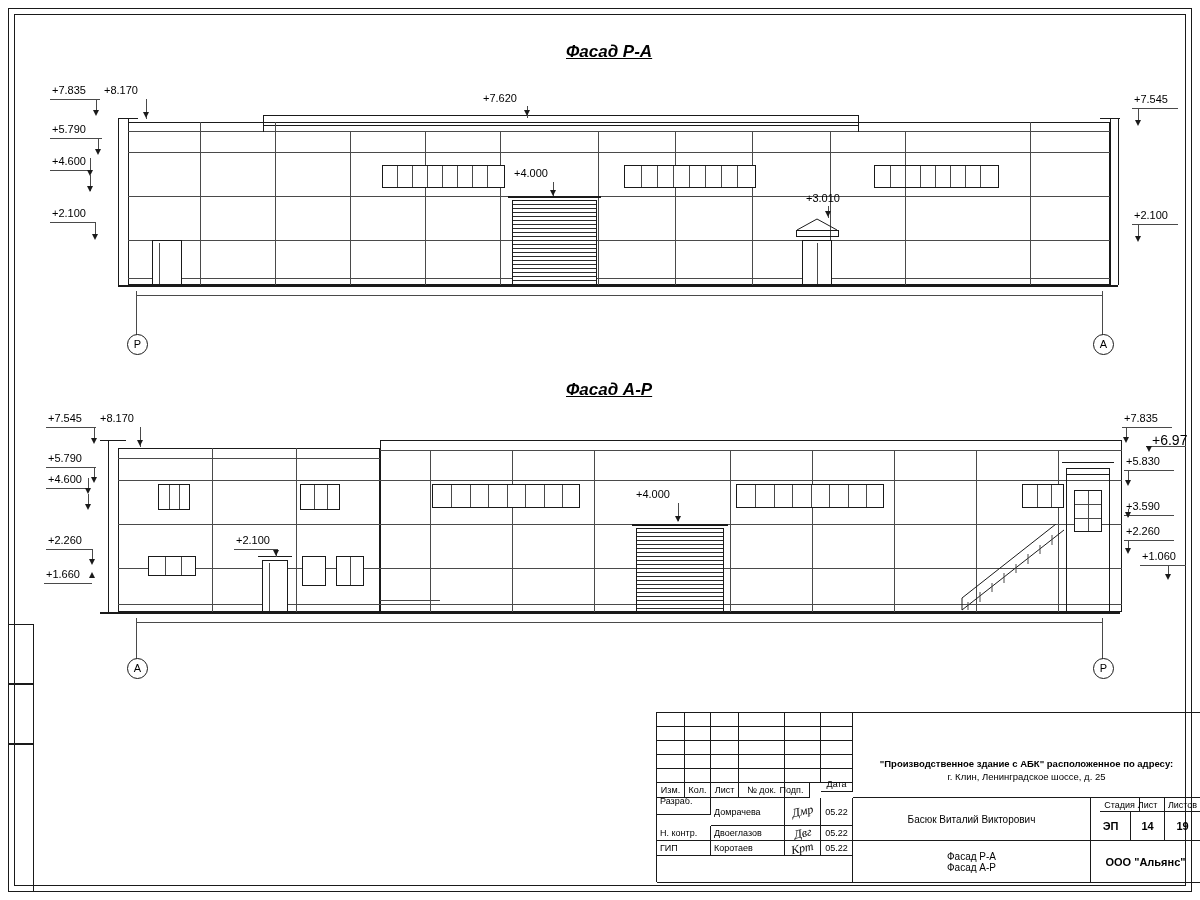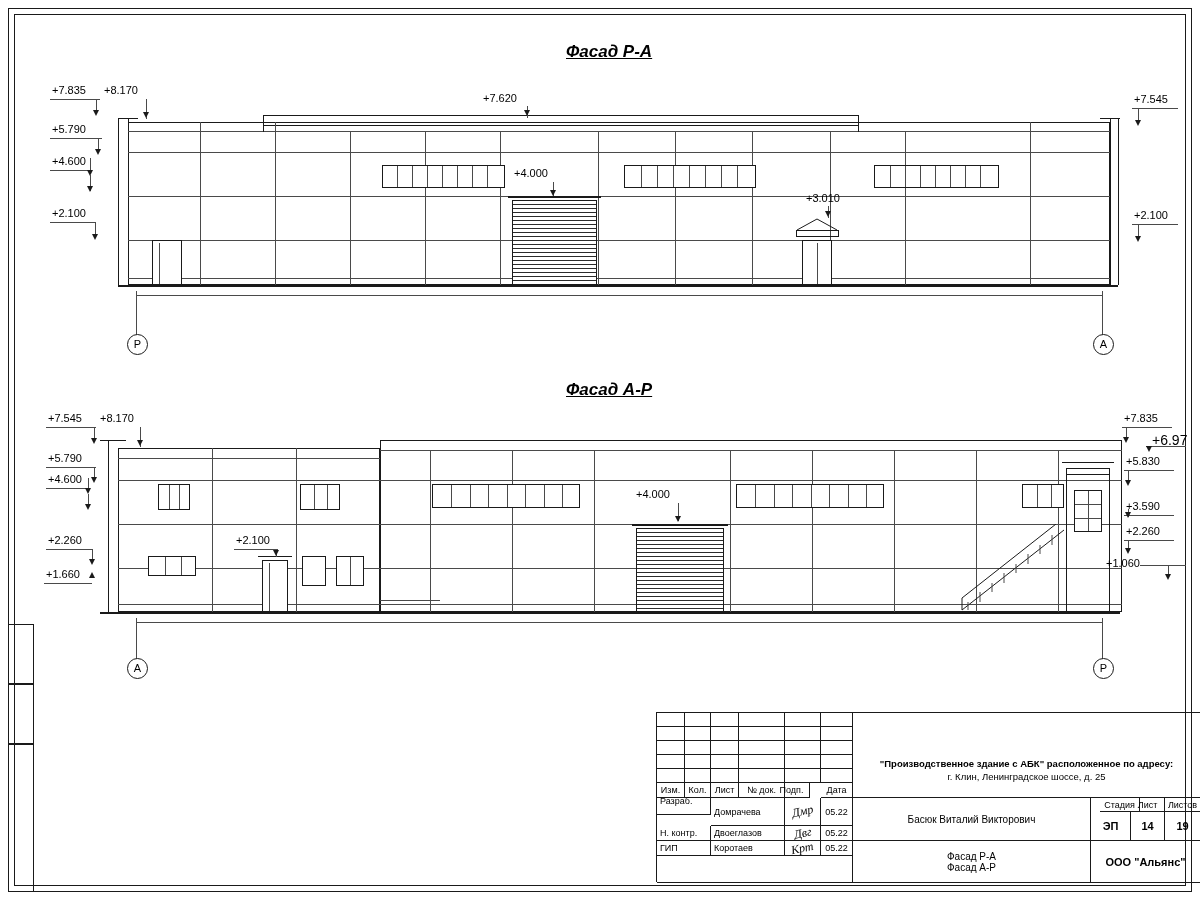--- a/index.html
+++ b/index.html
@@ -463,7 +463,7 @@
   <div class="ln v light" style="left:1128px; top:540px; height:12px;"></div>
   <div class="arrow-d" style="left:1125px; top:548px;"></div>
 
-  <div class="lvl" style="left:1106px; top:550px;margin-top:7px;">+1.060</div>
+  <div class="lvl" style="left:1142px; top:550px;">+1.060</div>
   <div class="ln h light" style="left:1140px; top:565px; width:46px;"></div>
   <div class="ln v light" style="left:1168px; top:565px; height:12px;"></div>
   <div class="arrow-d" style="left:1165px; top:574px;"></div>

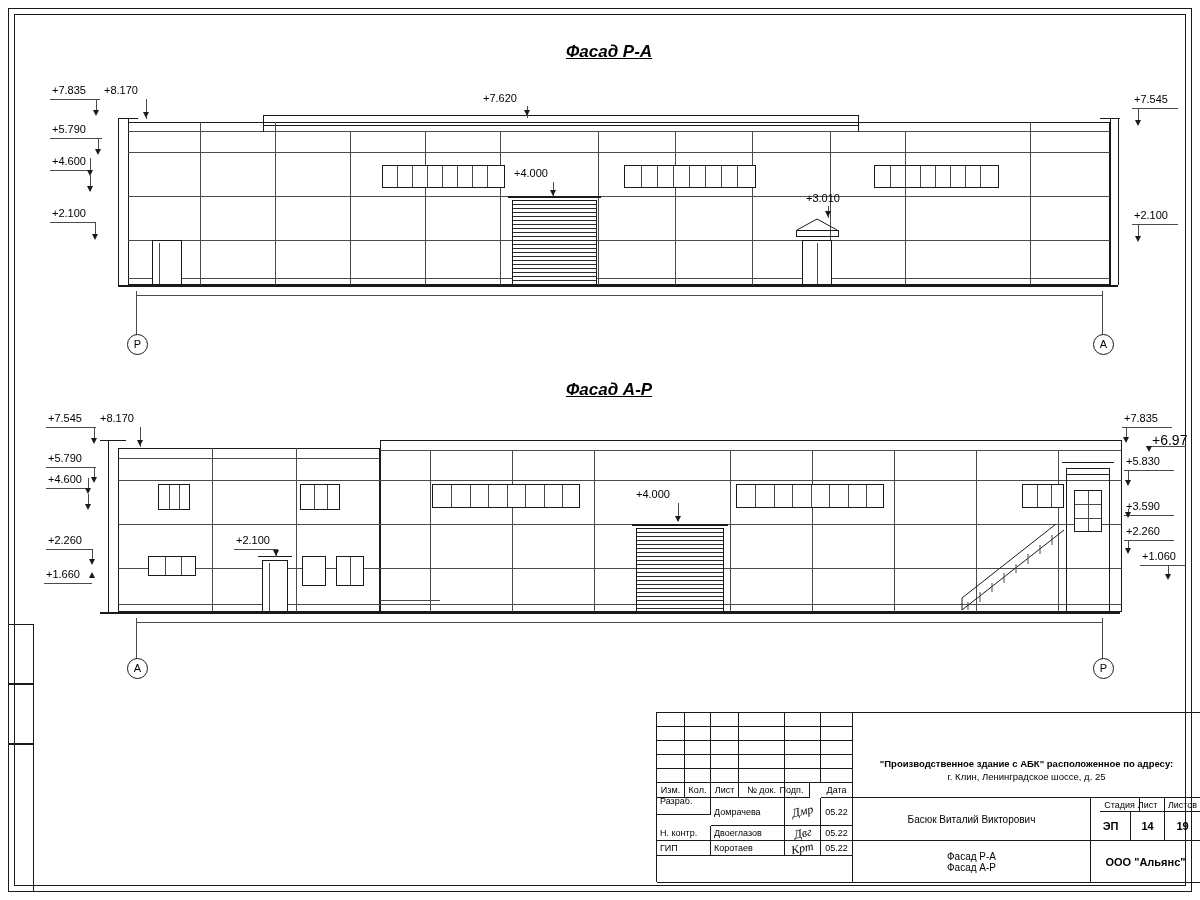--- a/index.html
+++ b/index.html
@@ -514,7 +514,7 @@
     <div class="cell" style="left:54px; top:70px; width:28px; height:15px;">Лист</div>
     <div class="cell" style="left:82px; top:70px; width:46px; height:15px;">№ док.</div>
     <div class="cell" style="left:117px; top:70px; width:36px; height:15px;">Подп.</div>
-    <div class="cell" style="left:164px; top:70px; width:32px; height:15px;">Дата</div>
+    <div class="cell" style="left:164px; top:64px; width:32px; height:15px;">Дата</div>
 
     <div class="cell left" style="left:0; top:74px; width:54px; height:28px;">Разраб.</div>
     <div class="cell left" style="left:54px; top:85px; width:74px; height:28px;">Домрачева</div>

